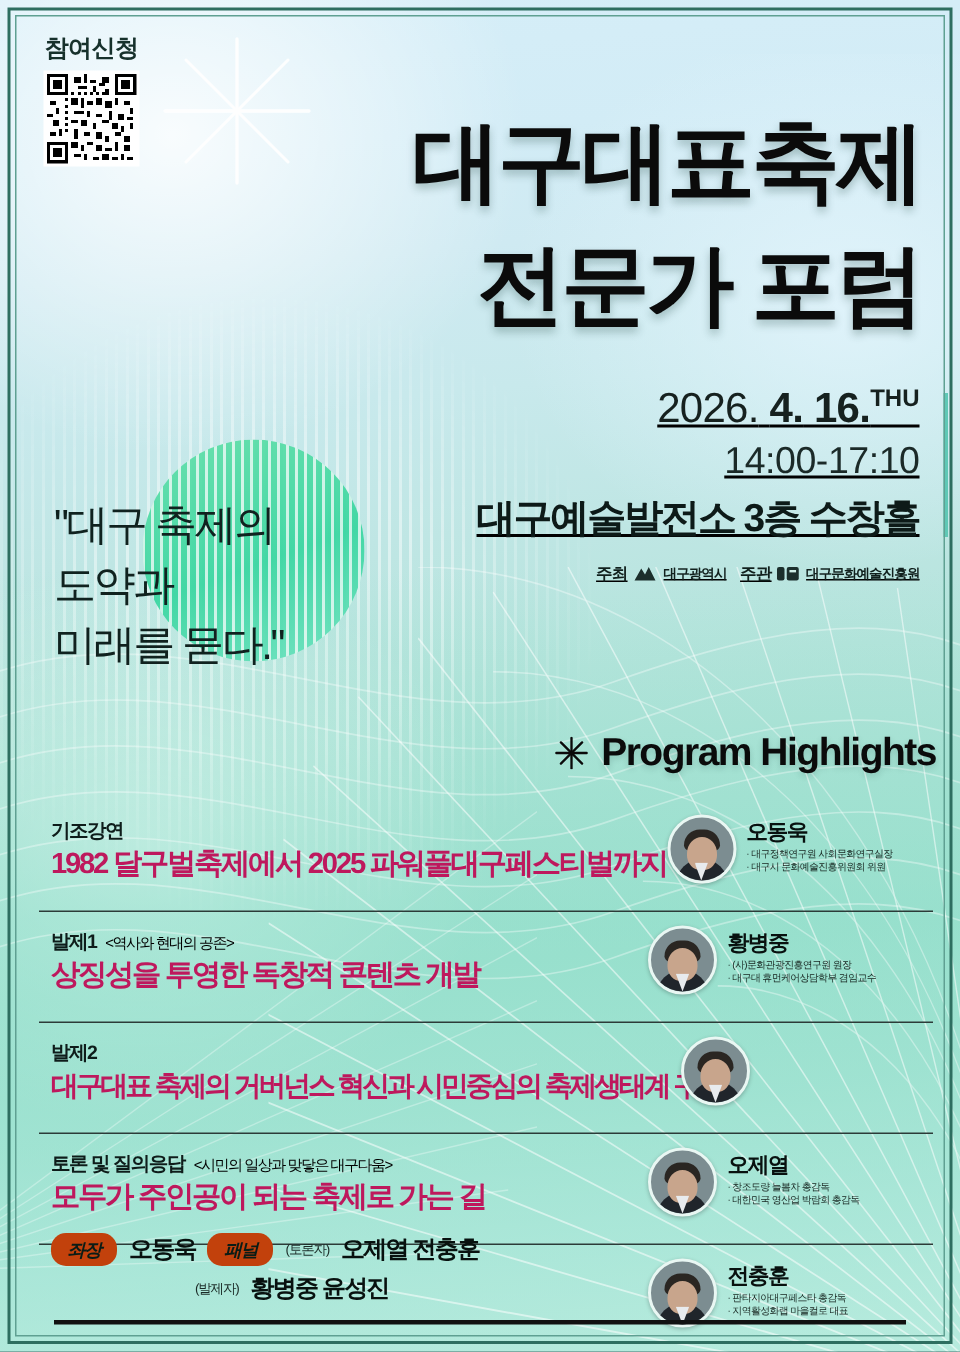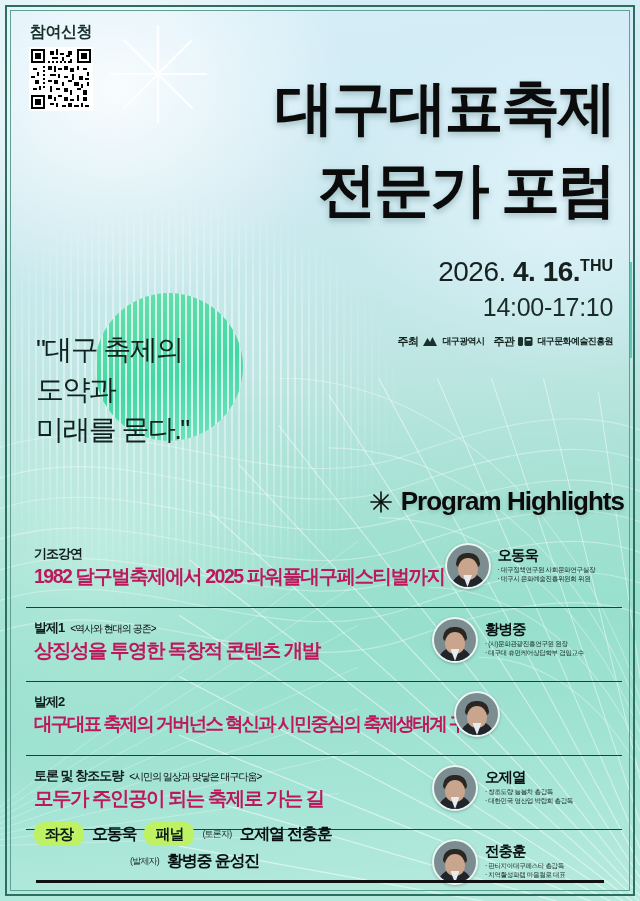--- a/index.html
+++ b/index.html
@@ -98,7 +98,7 @@
   .title-line + .title-line{margin-top:25px;}
 
   
-  .meta-wrap{position:absolute;right:27px;top:256px;text-align:right;}
+  .meta-wrap{position:absolute;right:27px;top:256px;text-align:right;text-decoration:underline;}
   .meta-rule{
     position:absolute;right:8px;top:262px;width:3px;height:96px;
     background:#5fc8b6;

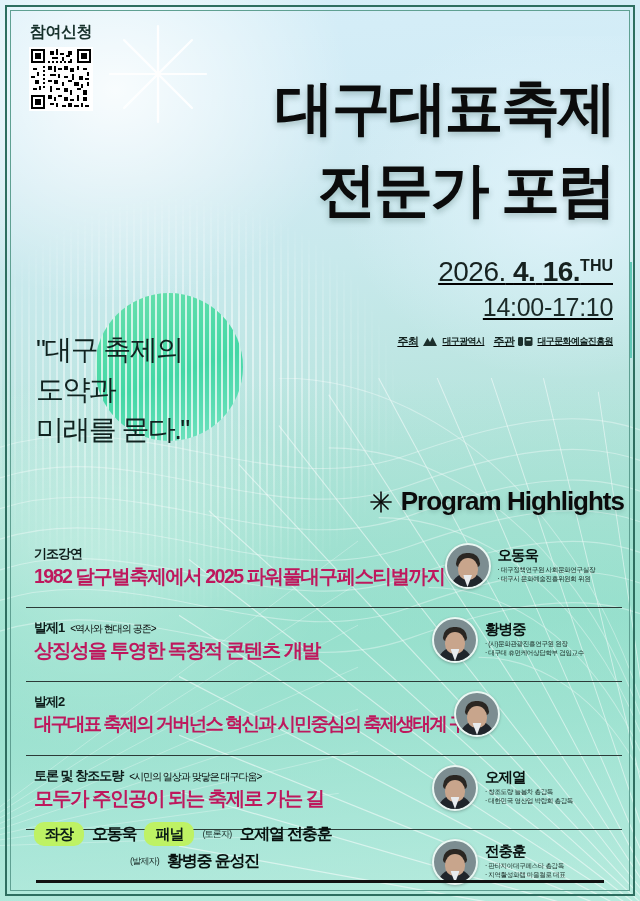--- a/index.html
+++ b/index.html
@@ -417,6 +417,7 @@
       <span class="hv">16.</span><span class="dow">THU</span>
     </div>
     <div class="time-line">14:00-17:10</div>
+    <div class="venue-line">대구예술발전소 3층 수창홀</div>
 
     <div class="host-row">
       <div class="host-item">

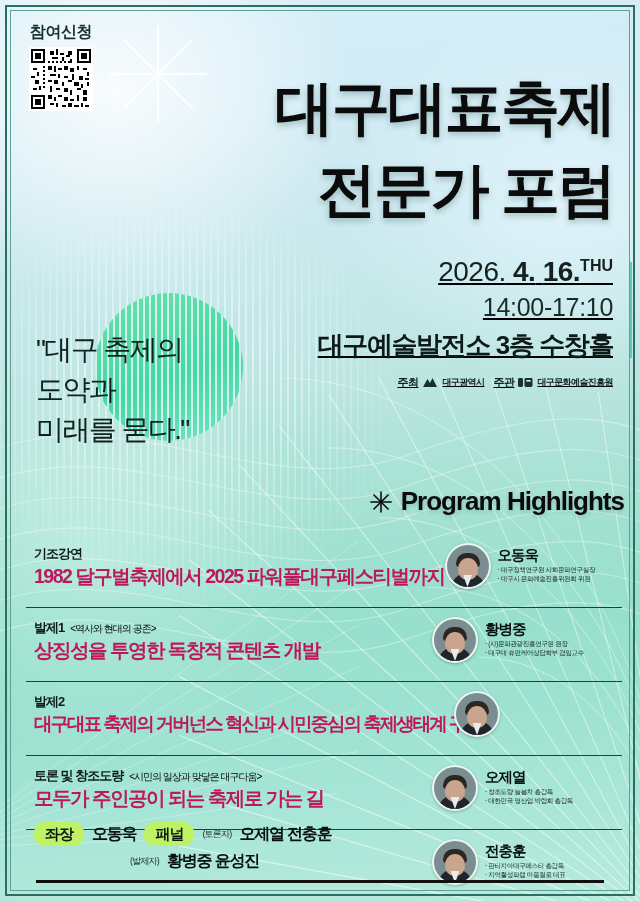--- a/index.html
+++ b/index.html
@@ -531,7 +531,7 @@
     <div class="prog-row">
       <div class="prog-left">
         <div class="prog-kicker">
-          <span class="kicker-tag">토론 및 창조도량</span>
+          <span class="kicker-tag">토론 및 질의응답</span>
           <span class="kicker-sub">&lt;시민의 일상과 맞닿은 대구다움&gt;</span>
         </div>
         <div class="prog-title">모두가 주인공이 되는 축제로 가는 길</div>

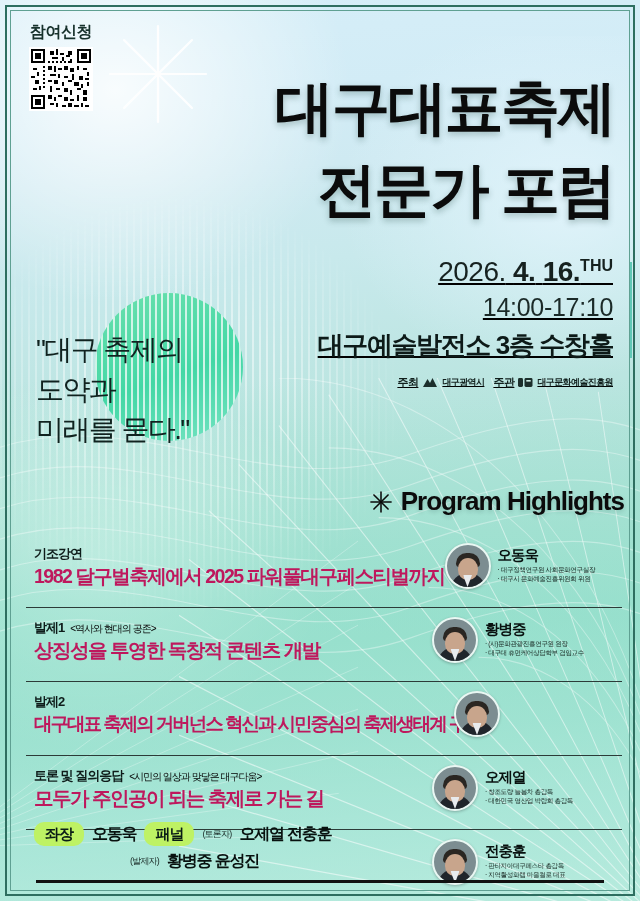--- a/index.html
+++ b/index.html
@@ -229,9 +229,9 @@
   .pf-row{display:flex;align-items:center;gap:8px;white-space:nowrap;}
   .pf-row + .pf-row{margin-top:5px;padding-left:96px;}
   .pill{
-    display:inline-block;background:#bef264;color:#0a1c16;
-    font-size:15px;font-weight:700;letter-spacing:-1px;
-    padding:2.5px 11px;border-radius:10px;
+    display:inline-block;background:#c2410c;color:#0a1c16;
+    font-size:12px;font-weight:700;letter-spacing:-1px;
+    padding:2.5px 11px;border-radius:10px;font-style:italic;
   }
   .pf-names{font-size:16px;font-weight:700;color:#08110f;letter-spacing:-1.2px;}
   .pf-role{font-size:9px;color:#1b2b27;letter-spacing:-.8px;}

